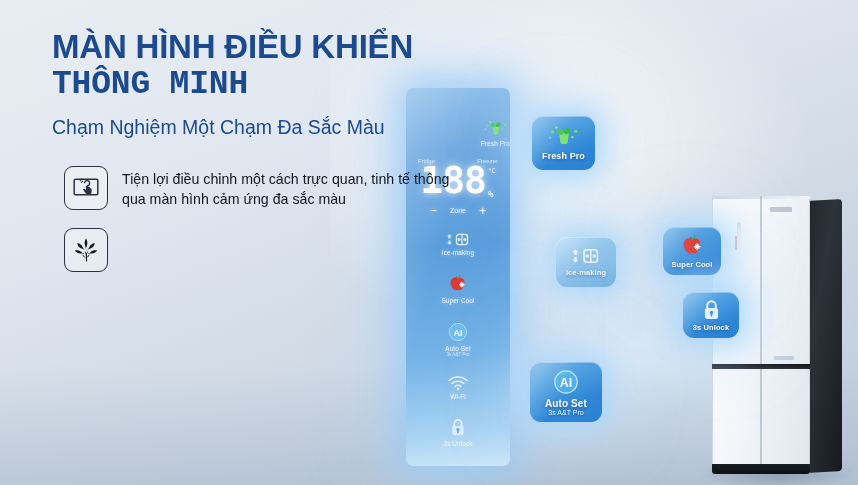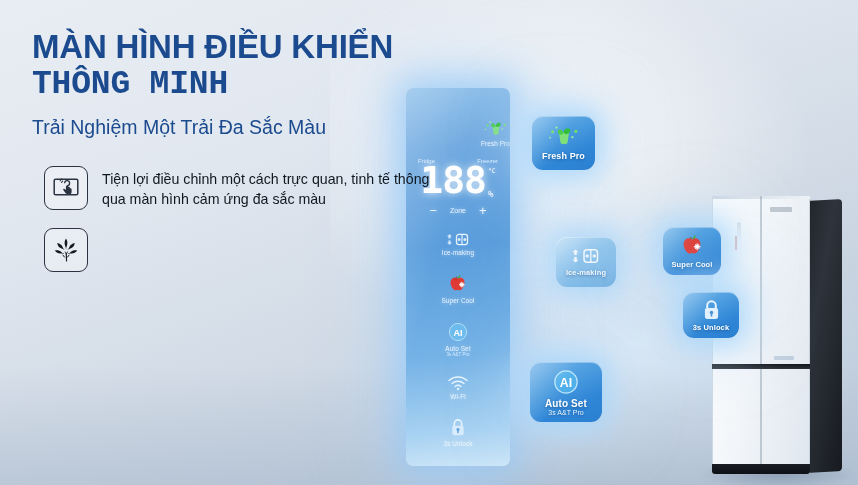--- a/index.html
+++ b/index.html
@@ -21,7 +21,7 @@
     pointer-events:none;}
 
   
-  .copy{position:absolute;left:32px;top:28px;width:400px;z-index:6;}
+  .copy{position:absolute;left:52px;top:28px;width:400px;z-index:6;}
   .title{
     color:#1b4a8e;font-weight:bold;font-size:33px;line-height:1.14;
     letter-spacing:-.2px;text-transform:uppercase;

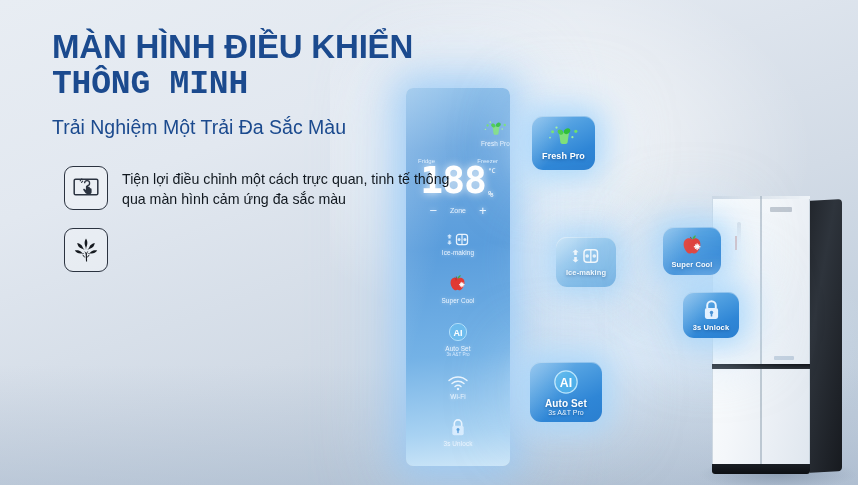--- a/index.html
+++ b/index.html
@@ -161,7 +161,7 @@
     <span>MÀN HÌNH ĐIỀU KHIỂN</span>
     <span class="l2">THÔNG MINH</span>
   </div>
-  <div class="subtitle">Trải Nghiệm Một Trải Đa Sắc Màu</div>
+  <div class="subtitle">Chạm Nghiệm Một Chạm Đa Sắc Màu</div>
 
   <div class="bullets">
 

